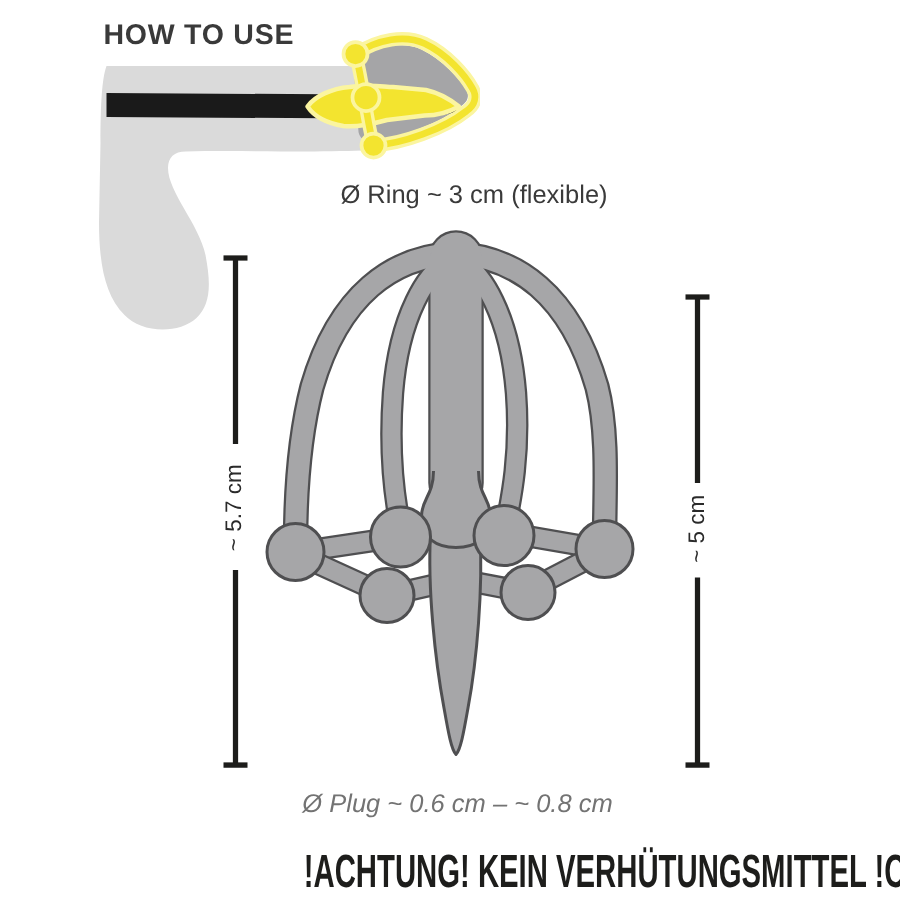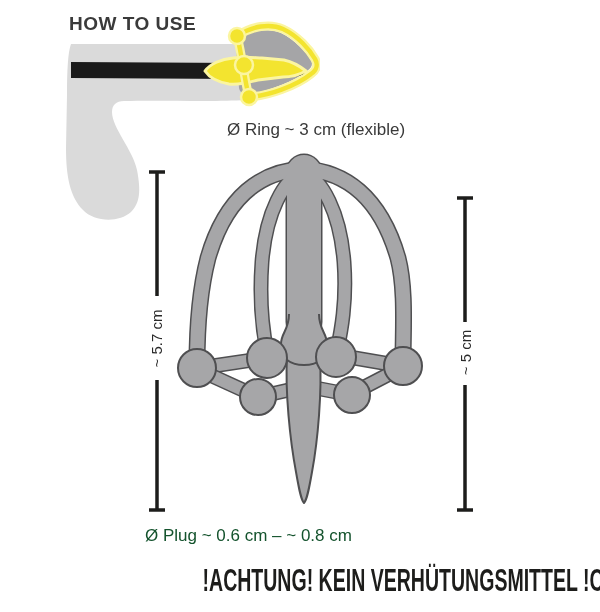--- a/index.html
+++ b/index.html
@@ -8,7 +8,7 @@
   .abs{position:absolute;}
   .how-to-use{left:69px;top:13px;font-size:19px;font-weight:600;letter-spacing:0.5px;color:#3a3a3a;white-space:nowrap;}
   .ring-label{left:161px;top:120px;width:310px;text-align:center;font-size:17px;color:#3a3a3a;white-space:nowrap;}
-  .plug-label{left:145px;top:526px;width:320px;font-size:17px;color:#14532d;white-space:nowrap;}
+  .plug-label{left:145px;top:526px;width:320px;text-align:center;font-size:17px;color:#737373;white-space:nowrap;font-style:italic;}
   .vlabel{width:100px;height:17px;line-height:17px;text-align:center;font-size:15px;color:#2a2a2a;
           transform:rotate(-90deg);transform-origin:50% 50%;white-space:nowrap;}
   .vlabel-left{left:106px;top:330px;}

